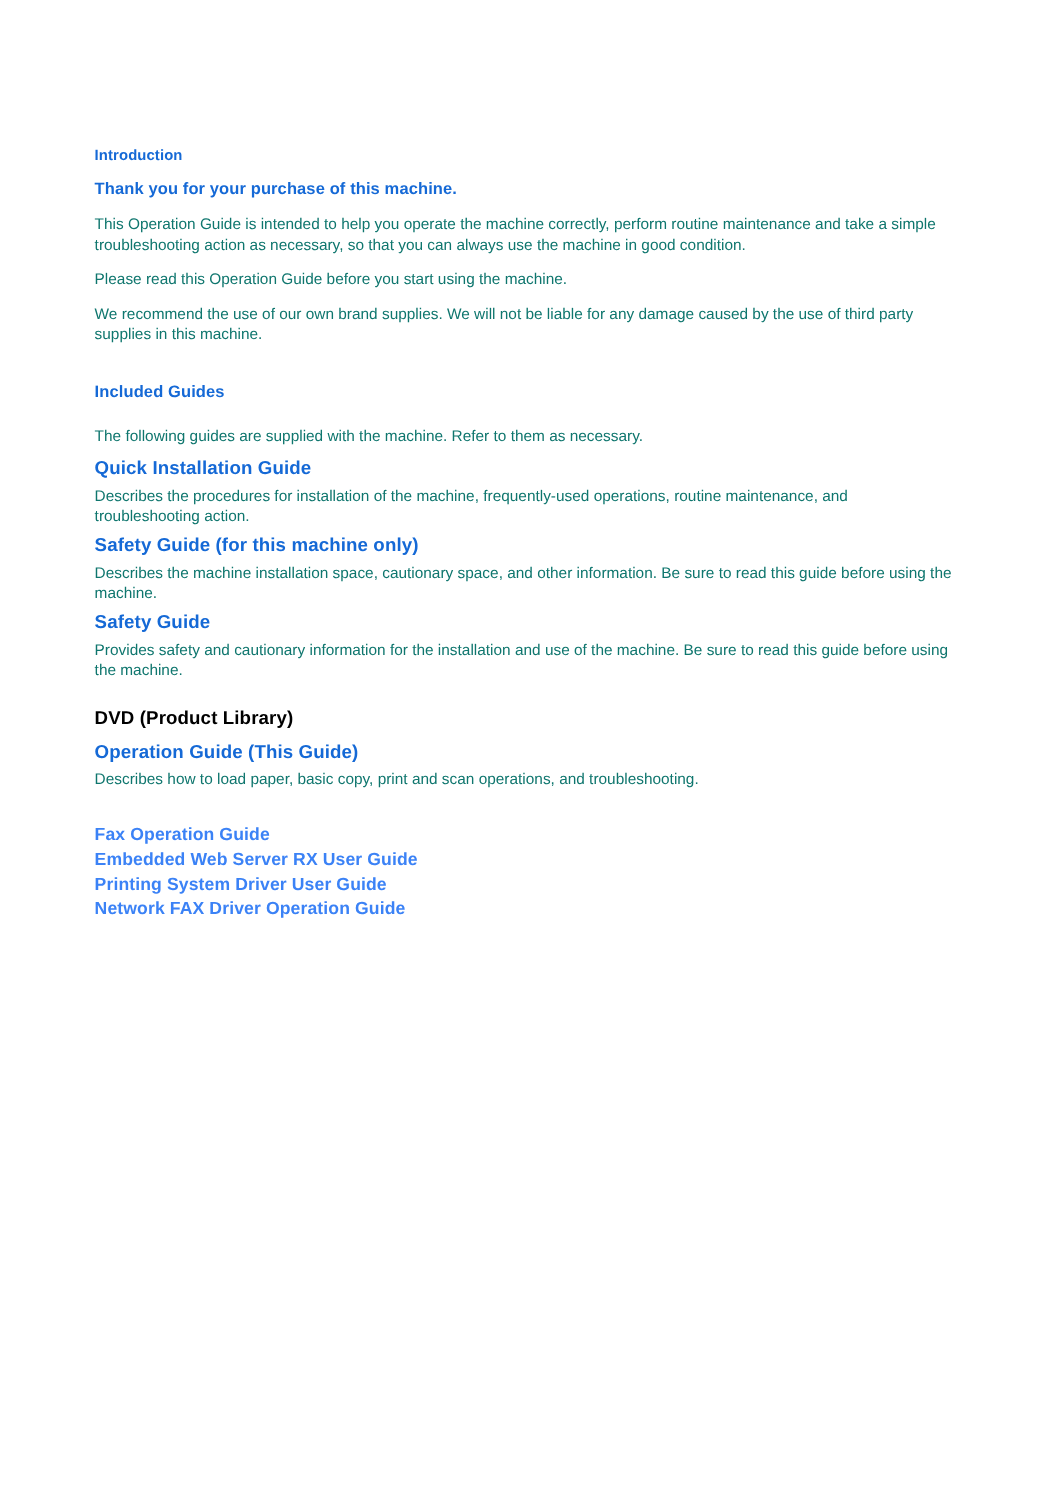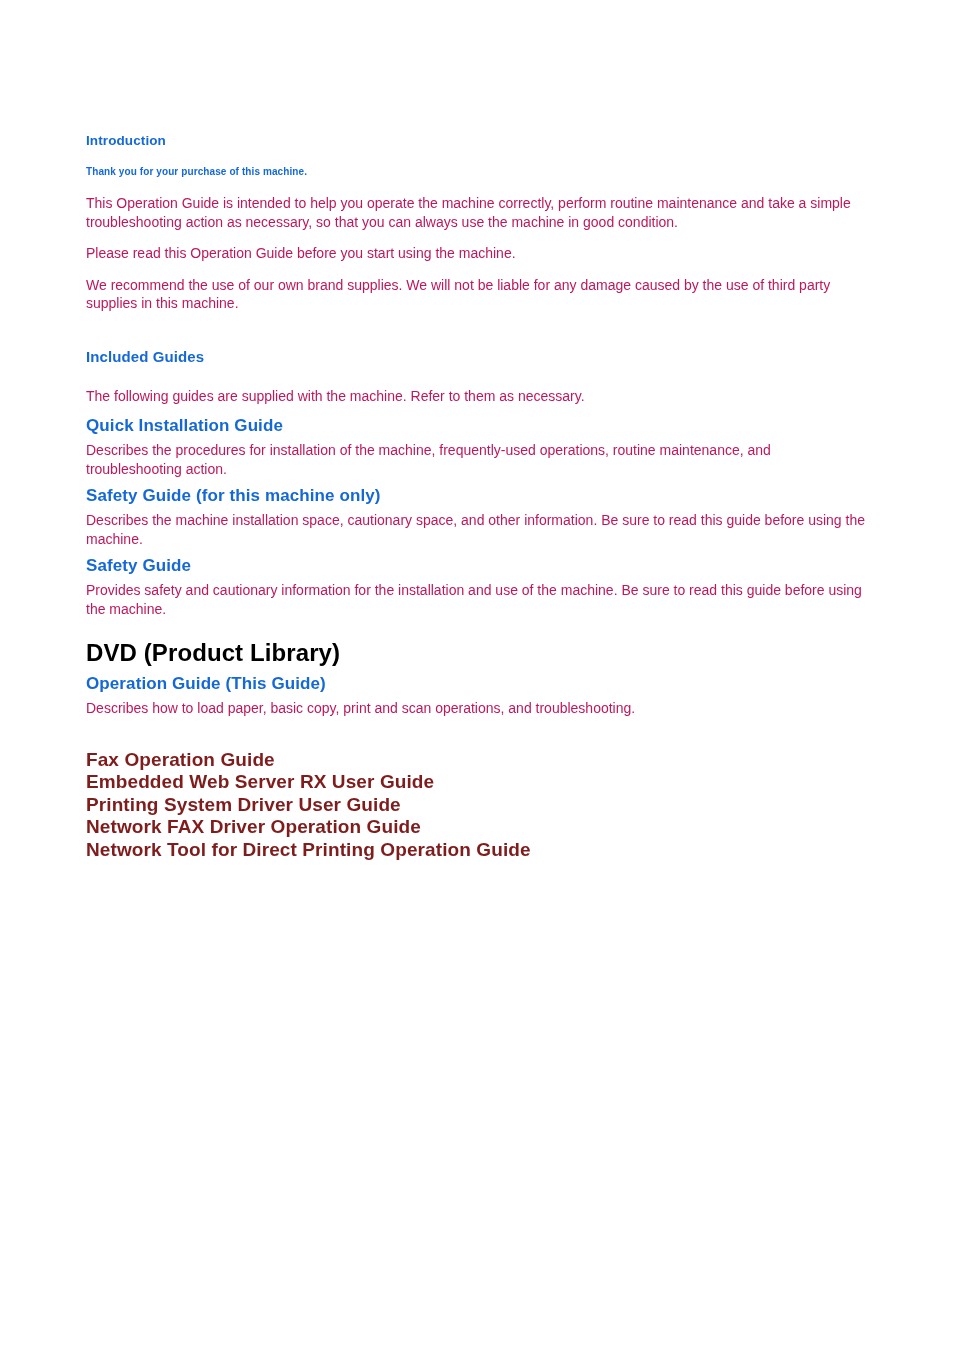--- a/index.html
+++ b/index.html
@@ -39,7 +39,7 @@
     letter-spacing: 0.1px;
   }
   .h-lead {              
-    font-size: 10px;
+    font-size: 15px;
     font-weight: bold;
     color: #1569d6;
     line-height: 17px;

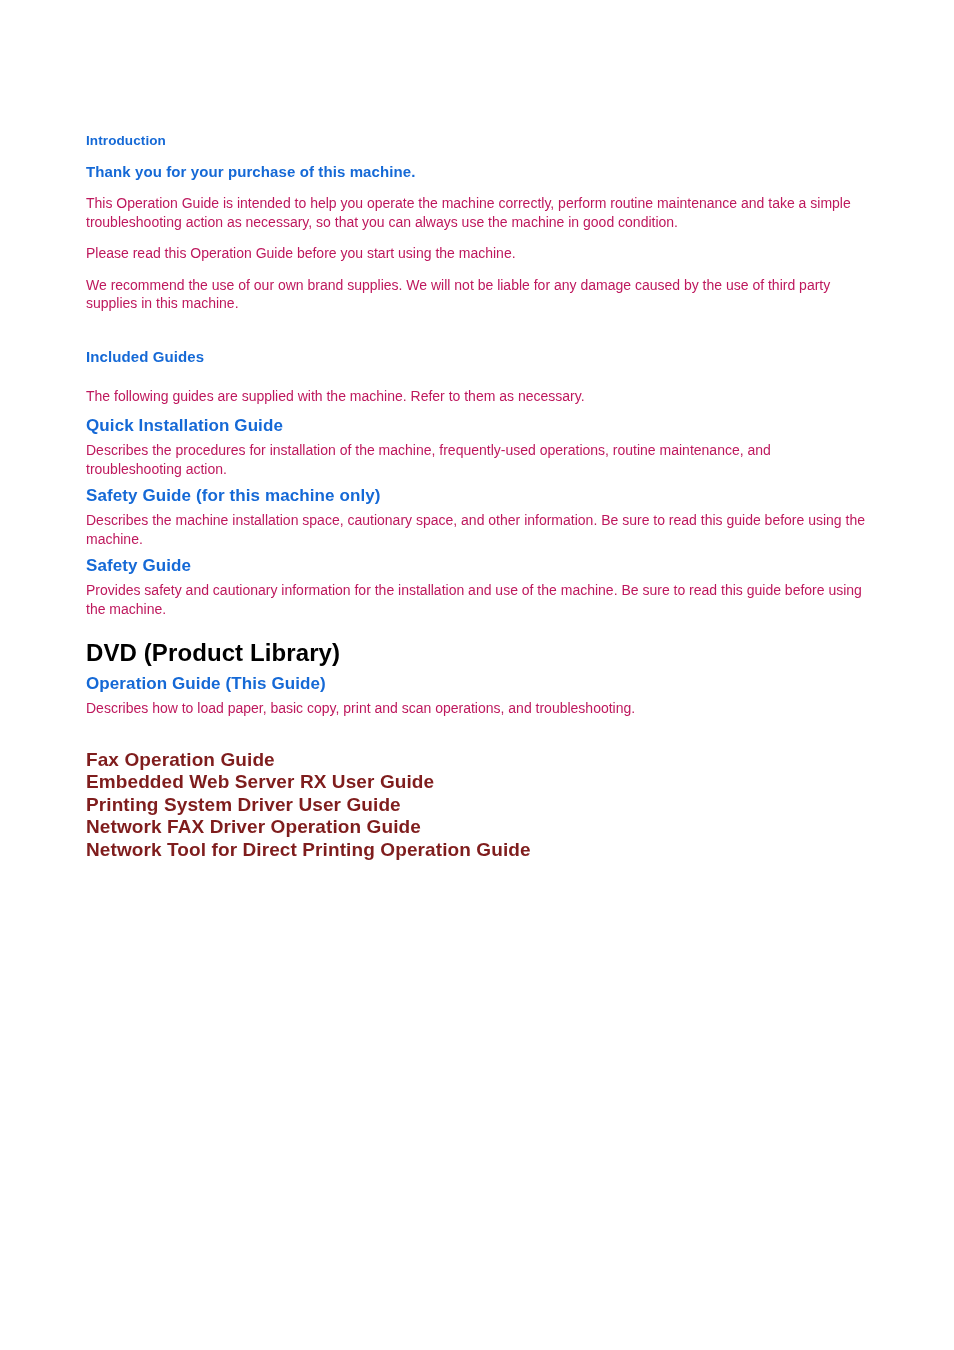--- a/index.html
+++ b/index.html
@@ -75,7 +75,7 @@
   p.body {
     font-size: 14px;
     font-weight: normal;
-    color: #be185d;
+    color: #0f766e;
     line-height: 18.5px;
     margin: 0 0 13px 0;
   }

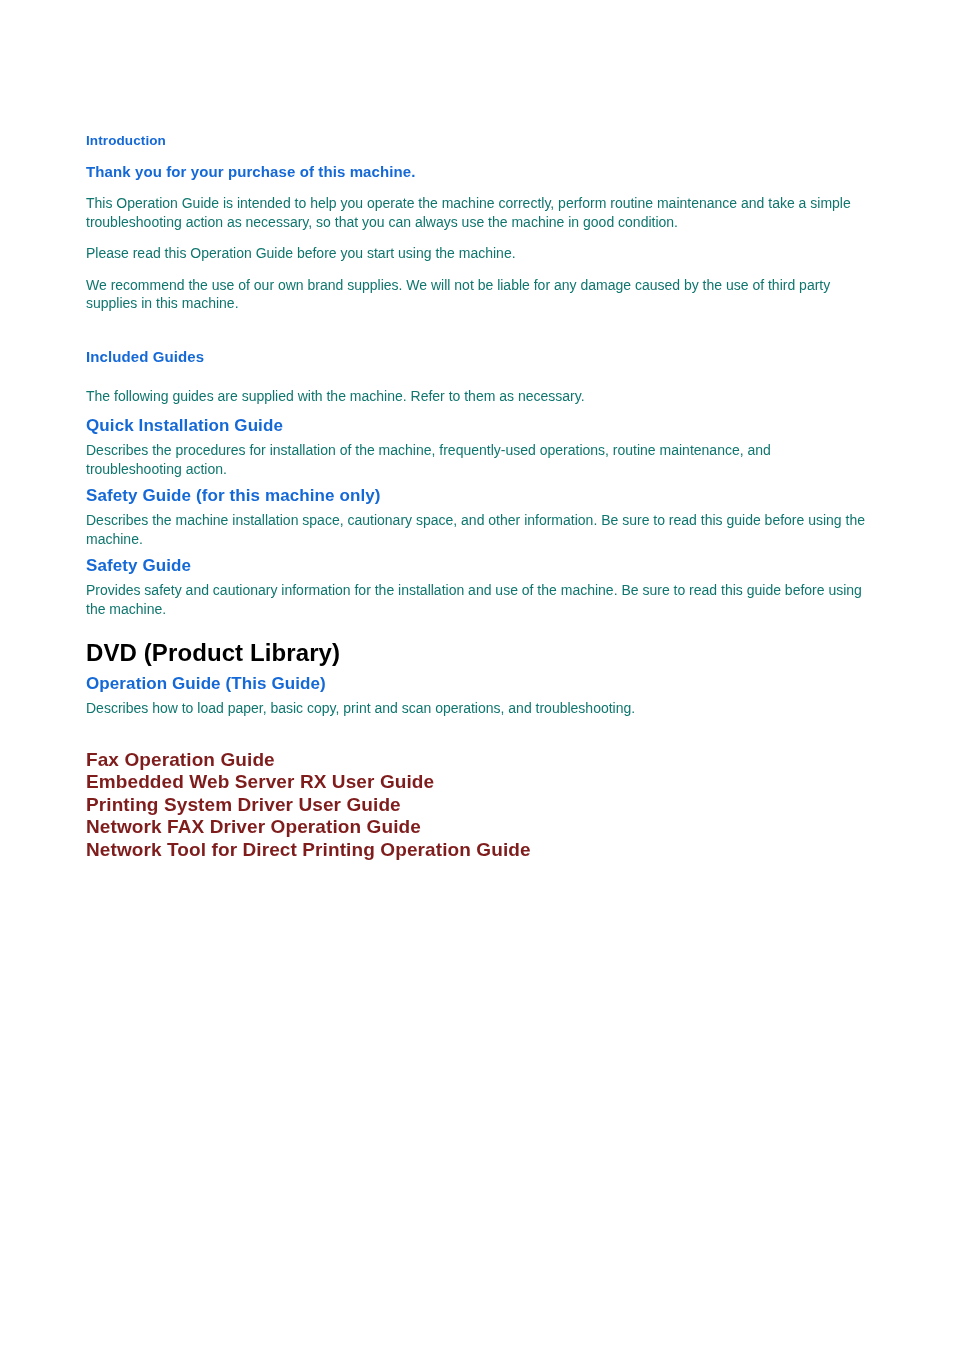--- a/index.html
+++ b/index.html
@@ -55,7 +55,7 @@
     letter-spacing: 0.1px;
   }
   .h-major-black {       
-    font-size: 24px;
+    font-size: 17px;
     font-weight: bold;
     color: #000000;
     line-height: 21px;

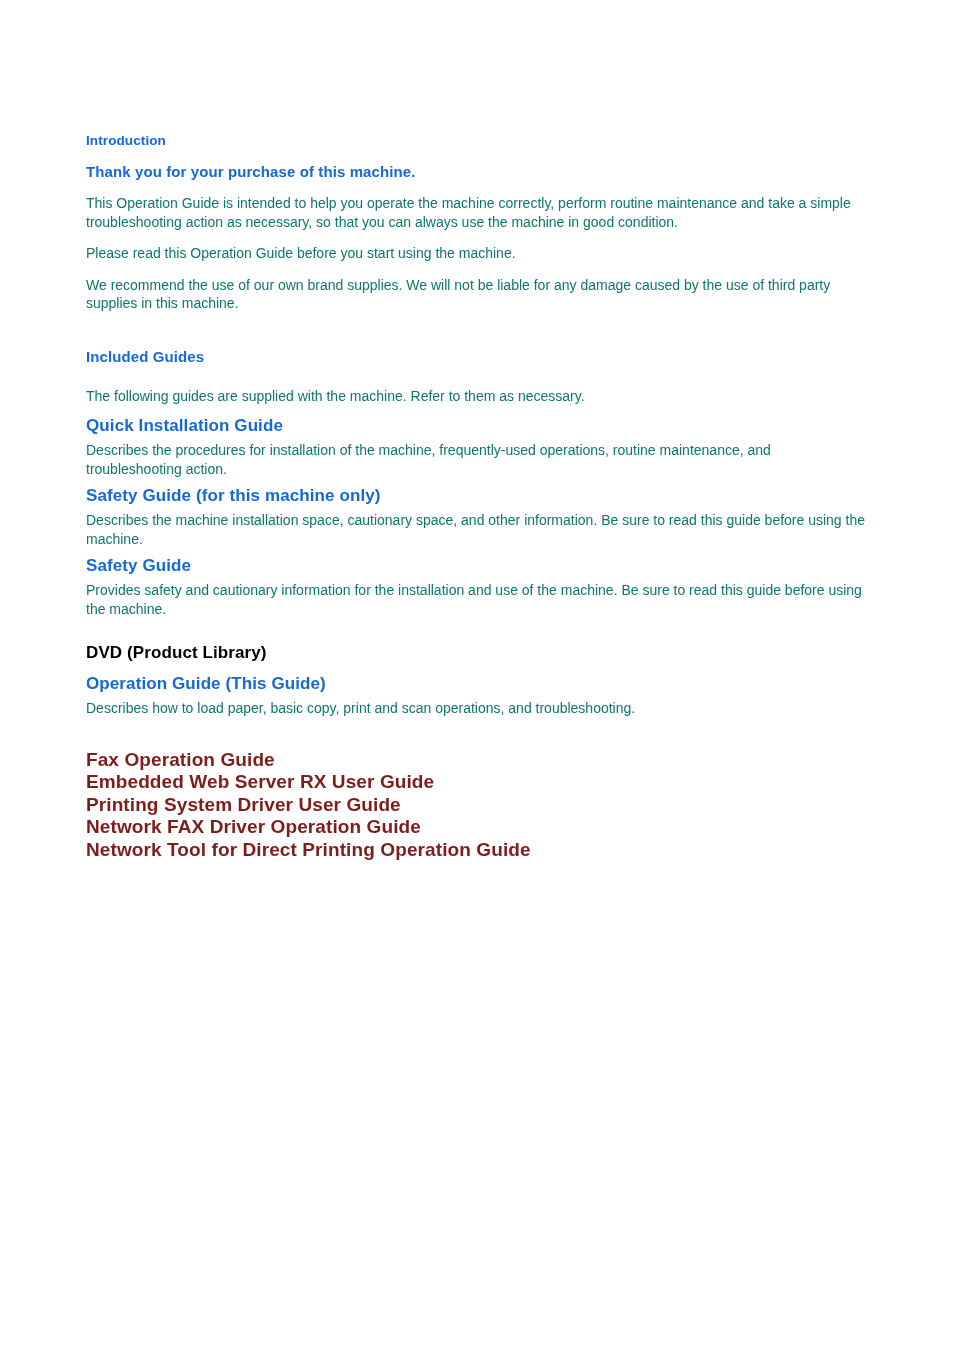--- a/index.html
+++ b/index.html
@@ -95,9 +95,9 @@
     padding: 0;
   }
   .guide-list li {
-    font-size: 19px;
+    font-size: 16px;
     font-weight: bold;
-    color: #7f1d1d;
+    color: #3b82f6;
     line-height: 22.5px;
     letter-spacing: 0.1px;
   }

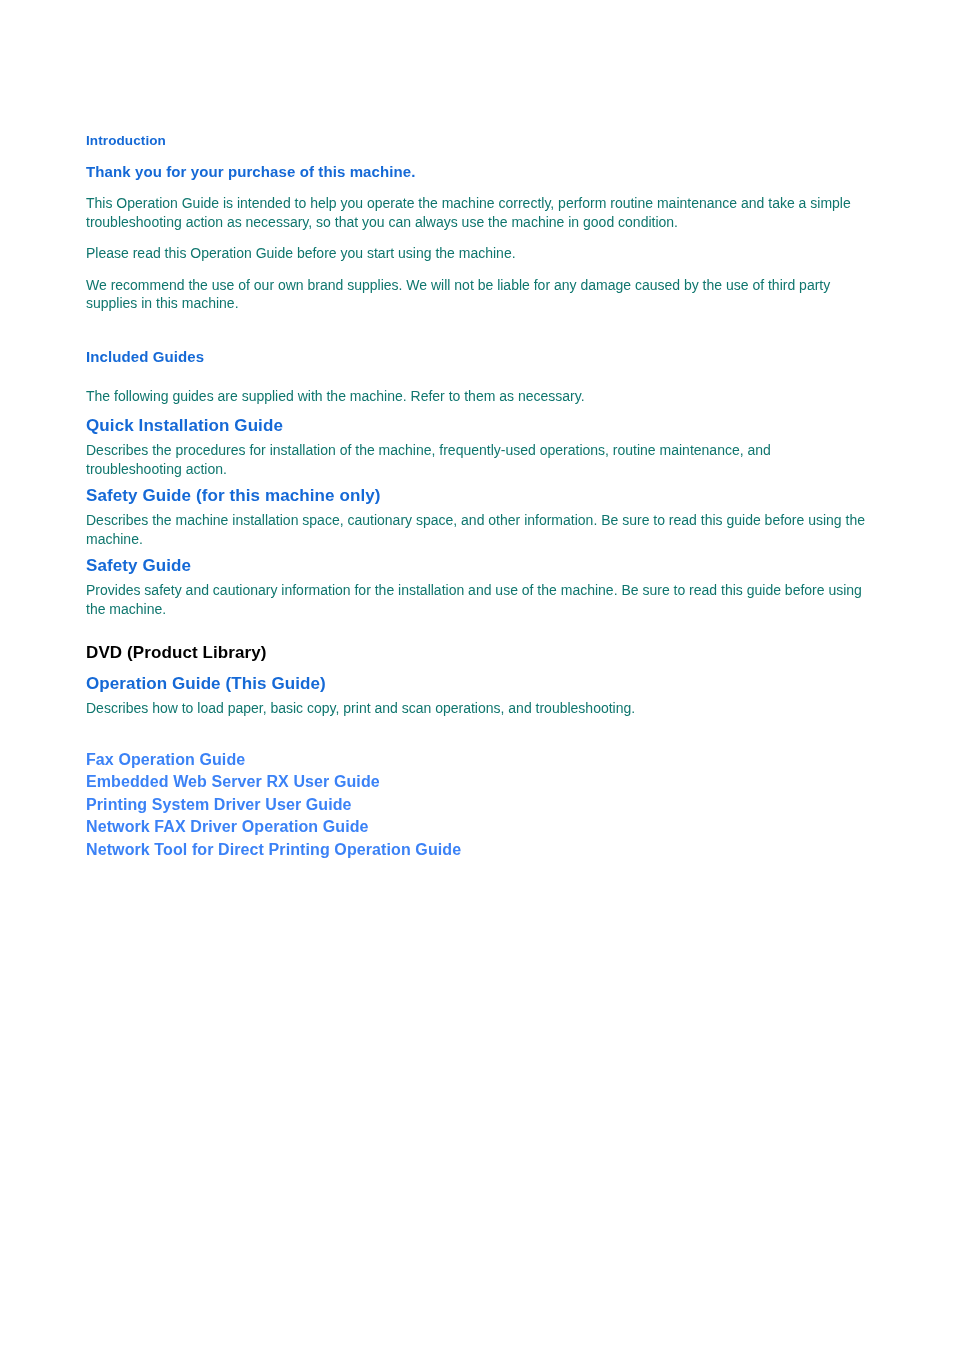--- a/index.html
+++ b/index.html
@@ -149,7 +149,6 @@
       <li>Embedded Web Server RX User Guide</li>
       <li>Printing System Driver User Guide</li>
       <li>Network FAX Driver Operation Guide</li>
-      <li>Network Tool for Direct Printing Operation Guide</li>
     </ul>
 
   </div>

